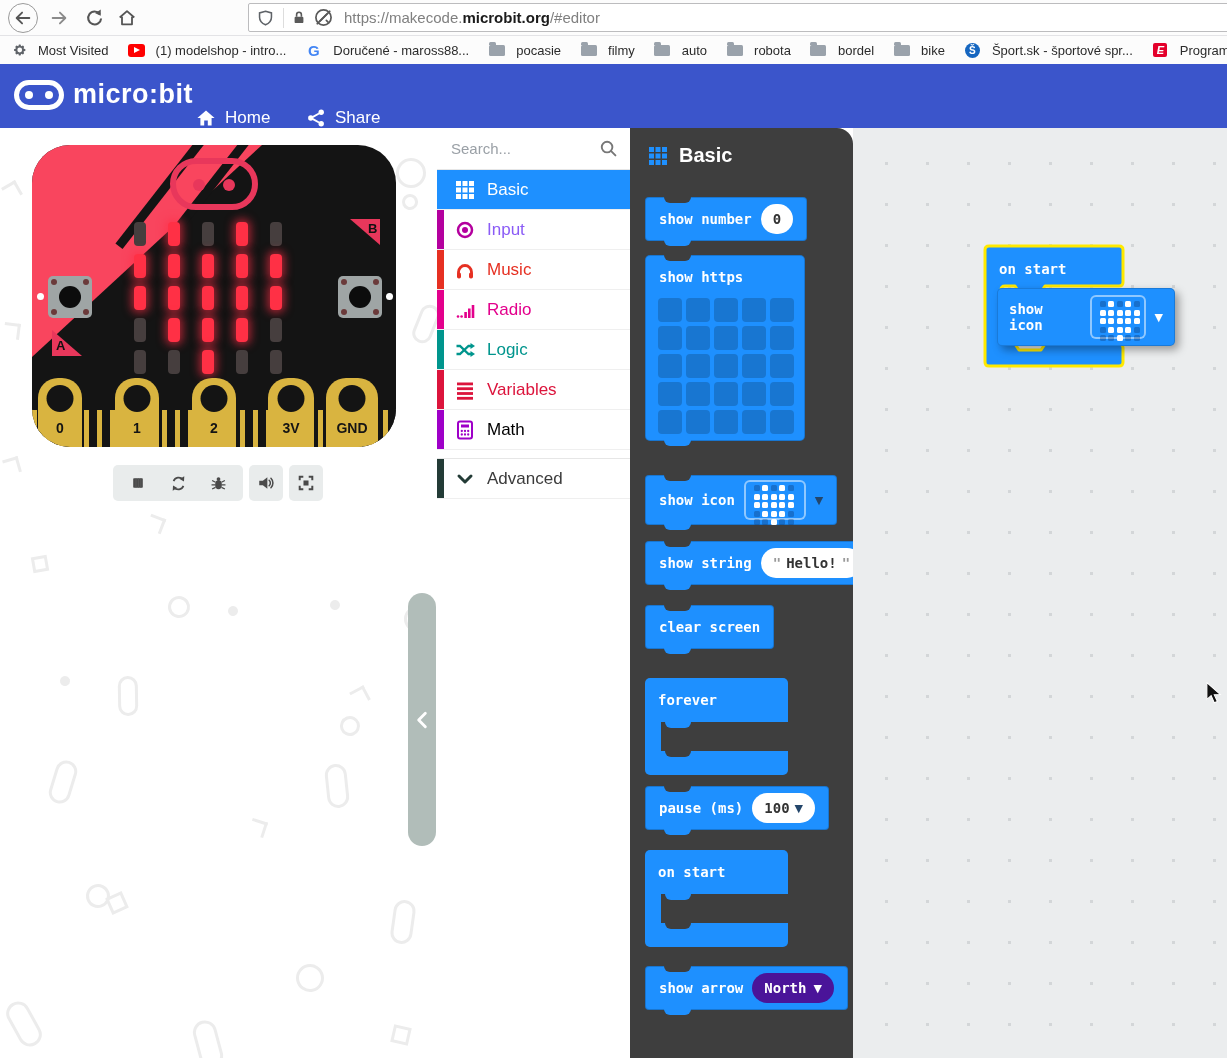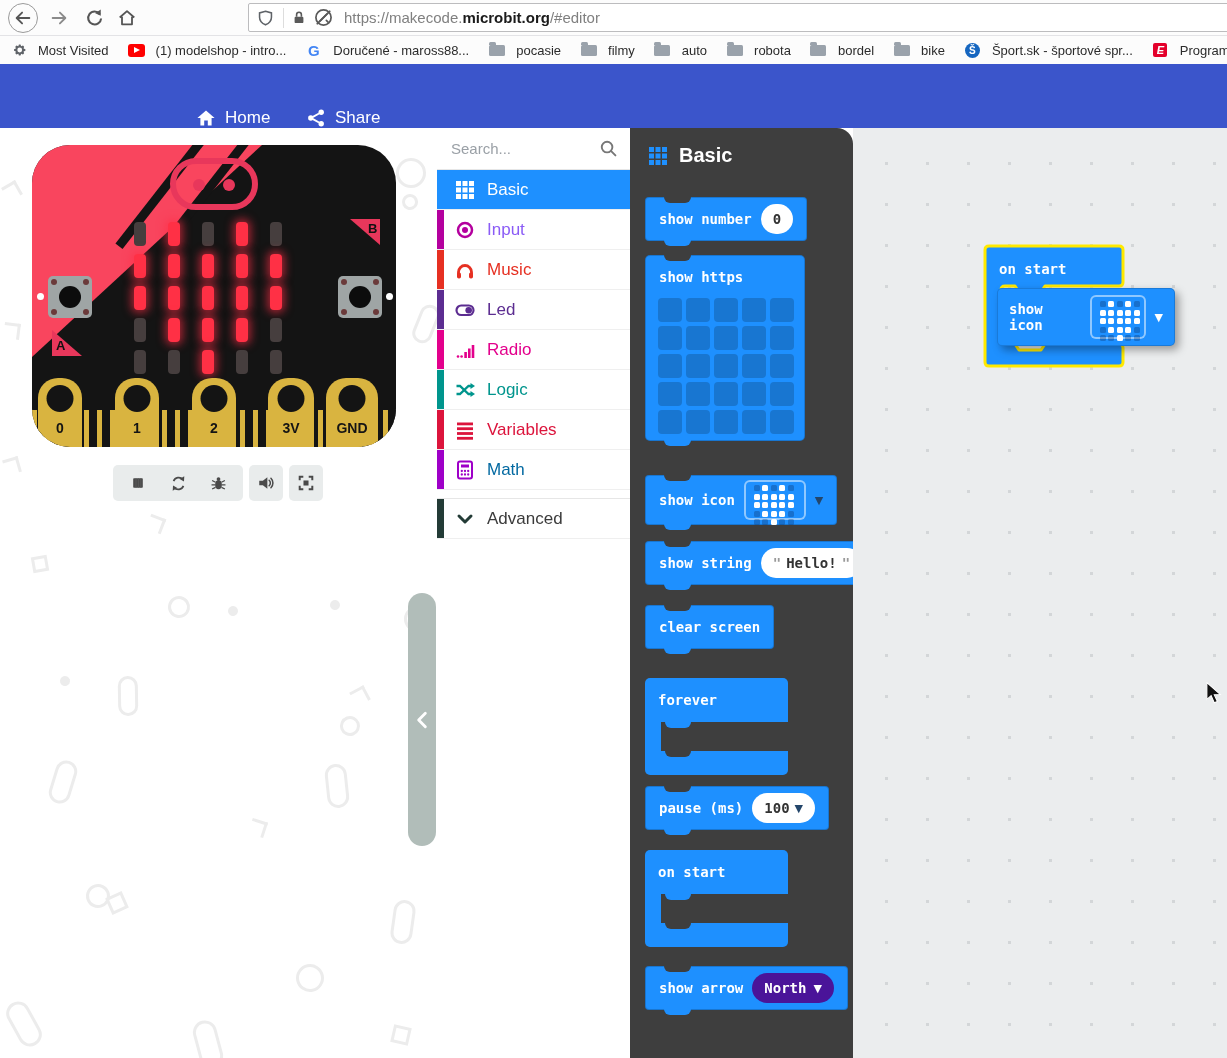--- a/index.html
+++ b/index.html
@@ -303,6 +303,13 @@
     </div>
 
   <div class="header">
+    <div class="brand">
+      <span class="brand-face">
+          <i class="e1"></i>
+          <i class="e2"></i>
+        </span>
+      <span class="brand-text">micro:bit</span>
+    </div>
     <div class="hnav hnav-home">
       <svg width="20" height="20" viewBox="0 0 20 20">
           <path d="M10,2.6 L18.6,10 H15.6 V17.4 H11.8 V12.6 H8.2 V17.4 H4.4 V10 H1.4 Z" fill="#fff"></path>

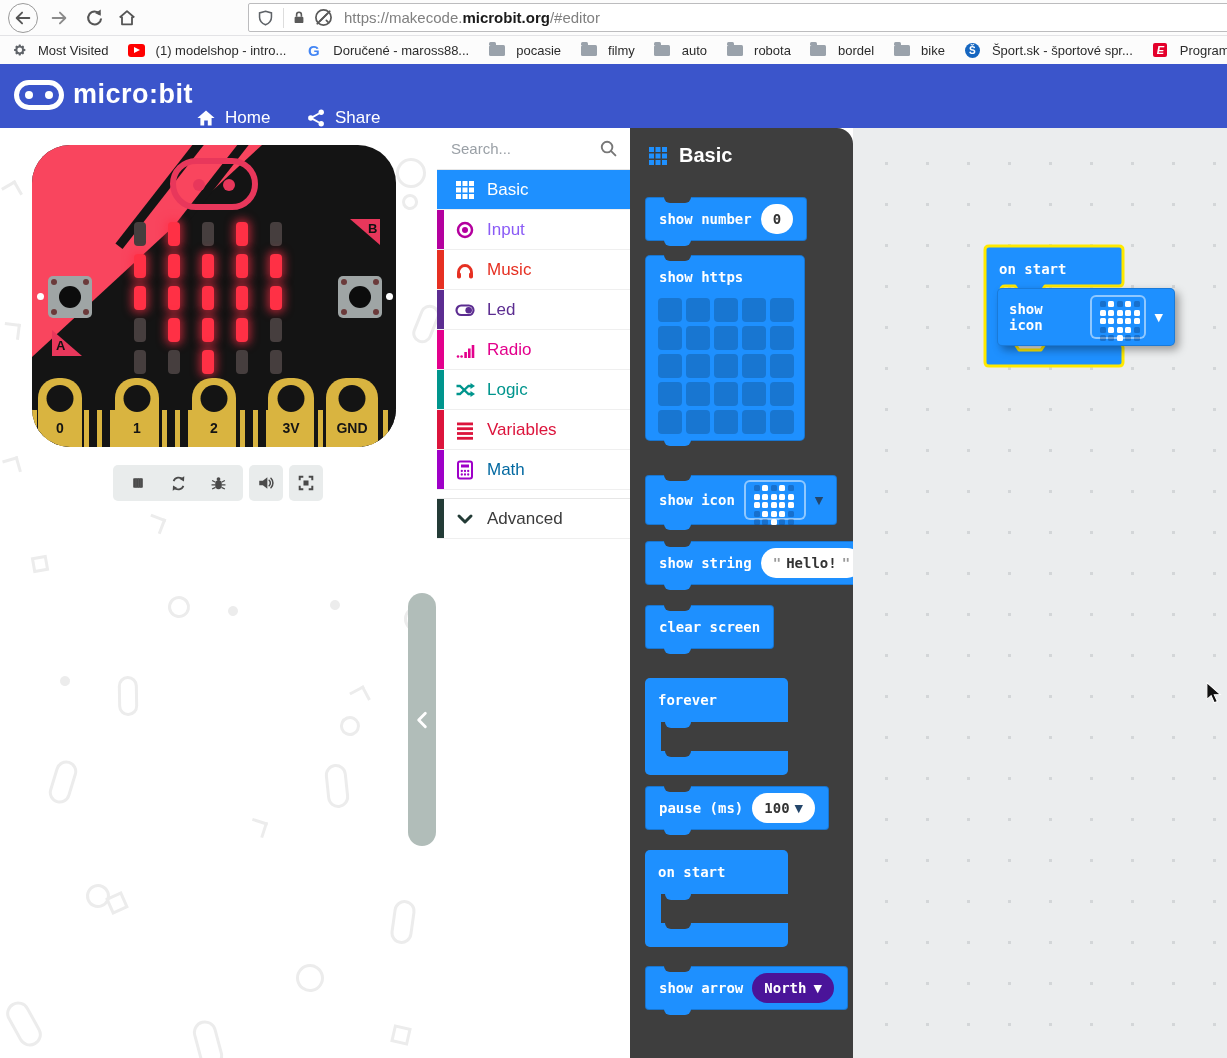--- a/index.html
+++ b/index.html
@@ -539,16 +539,6 @@
             <span class="cat-label" style="color: rgb(230, 48, 34);">Music</span>
           </div>
           <div class="cat-row">
-            <span class="cat-bar" style="background: rgb(92, 45, 145);"></span>
-            <span class="cat-icon" style="color: rgb(92, 45, 145);">
-              <svg width="20" height="20" viewBox="0 0 20 20">
-                <rect x="1.5" y="5.5" width="17" height="9.5" rx="4.7" fill="none" stroke="currentColor" stroke-width="2.2"></rect>
-                <circle cx="13.7" cy="10.2" r="3.3" fill="currentColor"></circle>
-              </svg>
-            </span>
-            <span class="cat-label" style="color: rgb(92, 45, 145);">Led</span>
-          </div>
-          <div class="cat-row">
             <span class="cat-bar" style="background: rgb(227, 0, 140);"></span>
             <span class="cat-icon" style="color: rgb(227, 0, 140);">
               <svg width="20" height="20" viewBox="0 0 20 20">

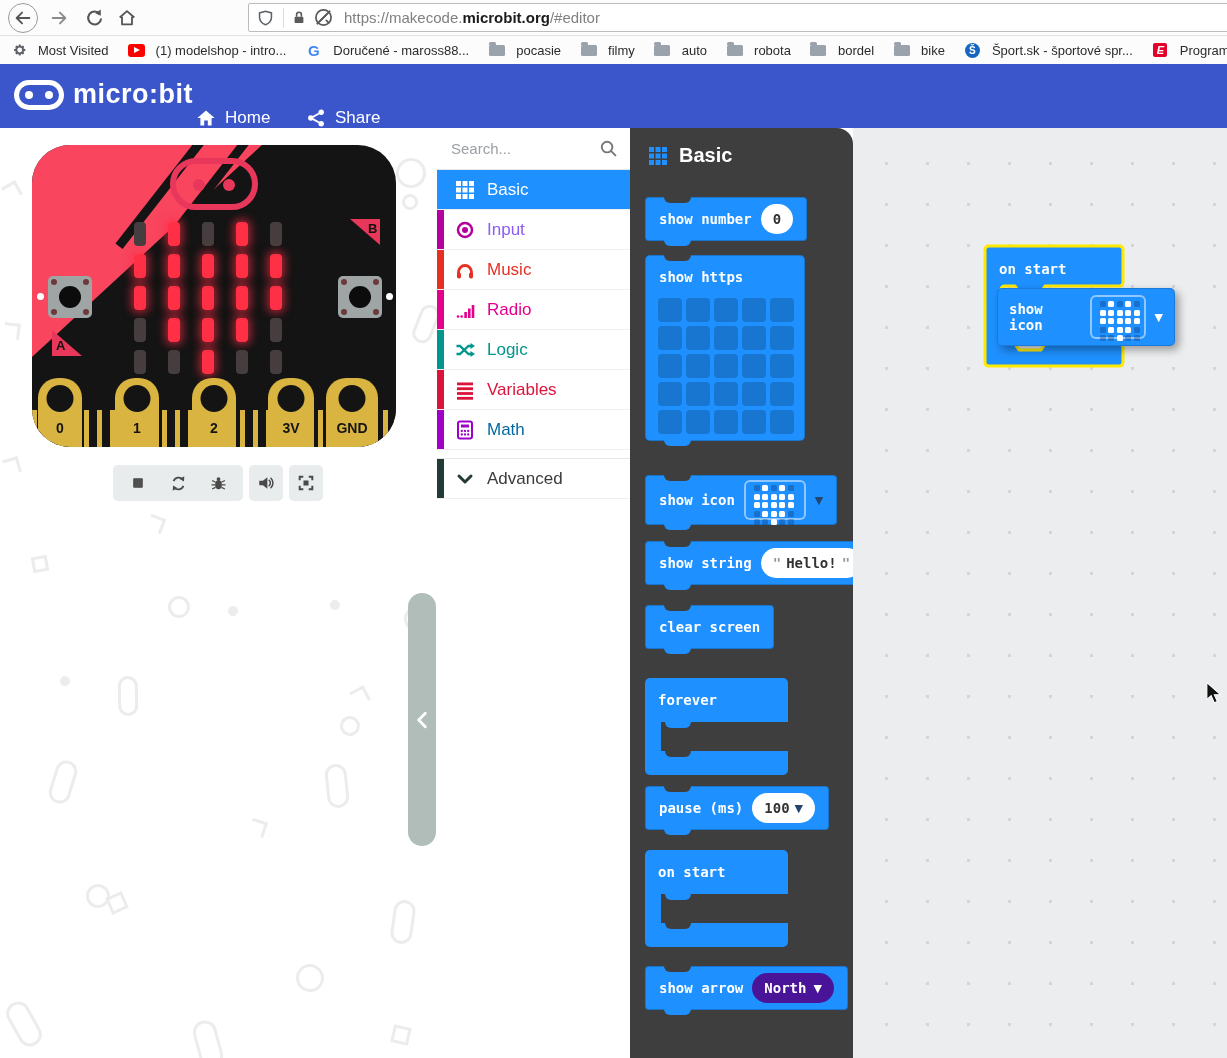--- a/index.html
+++ b/index.html
@@ -597,7 +597,7 @@
                 </g>
               </svg>
             </span>
-            <span class="cat-label" style="color: #0369a1;">Math</span>
+            <span class="cat-label" style="color: #000000;">Math</span>
           </div>
         </div>
       <div class="adv-gap"></div>

